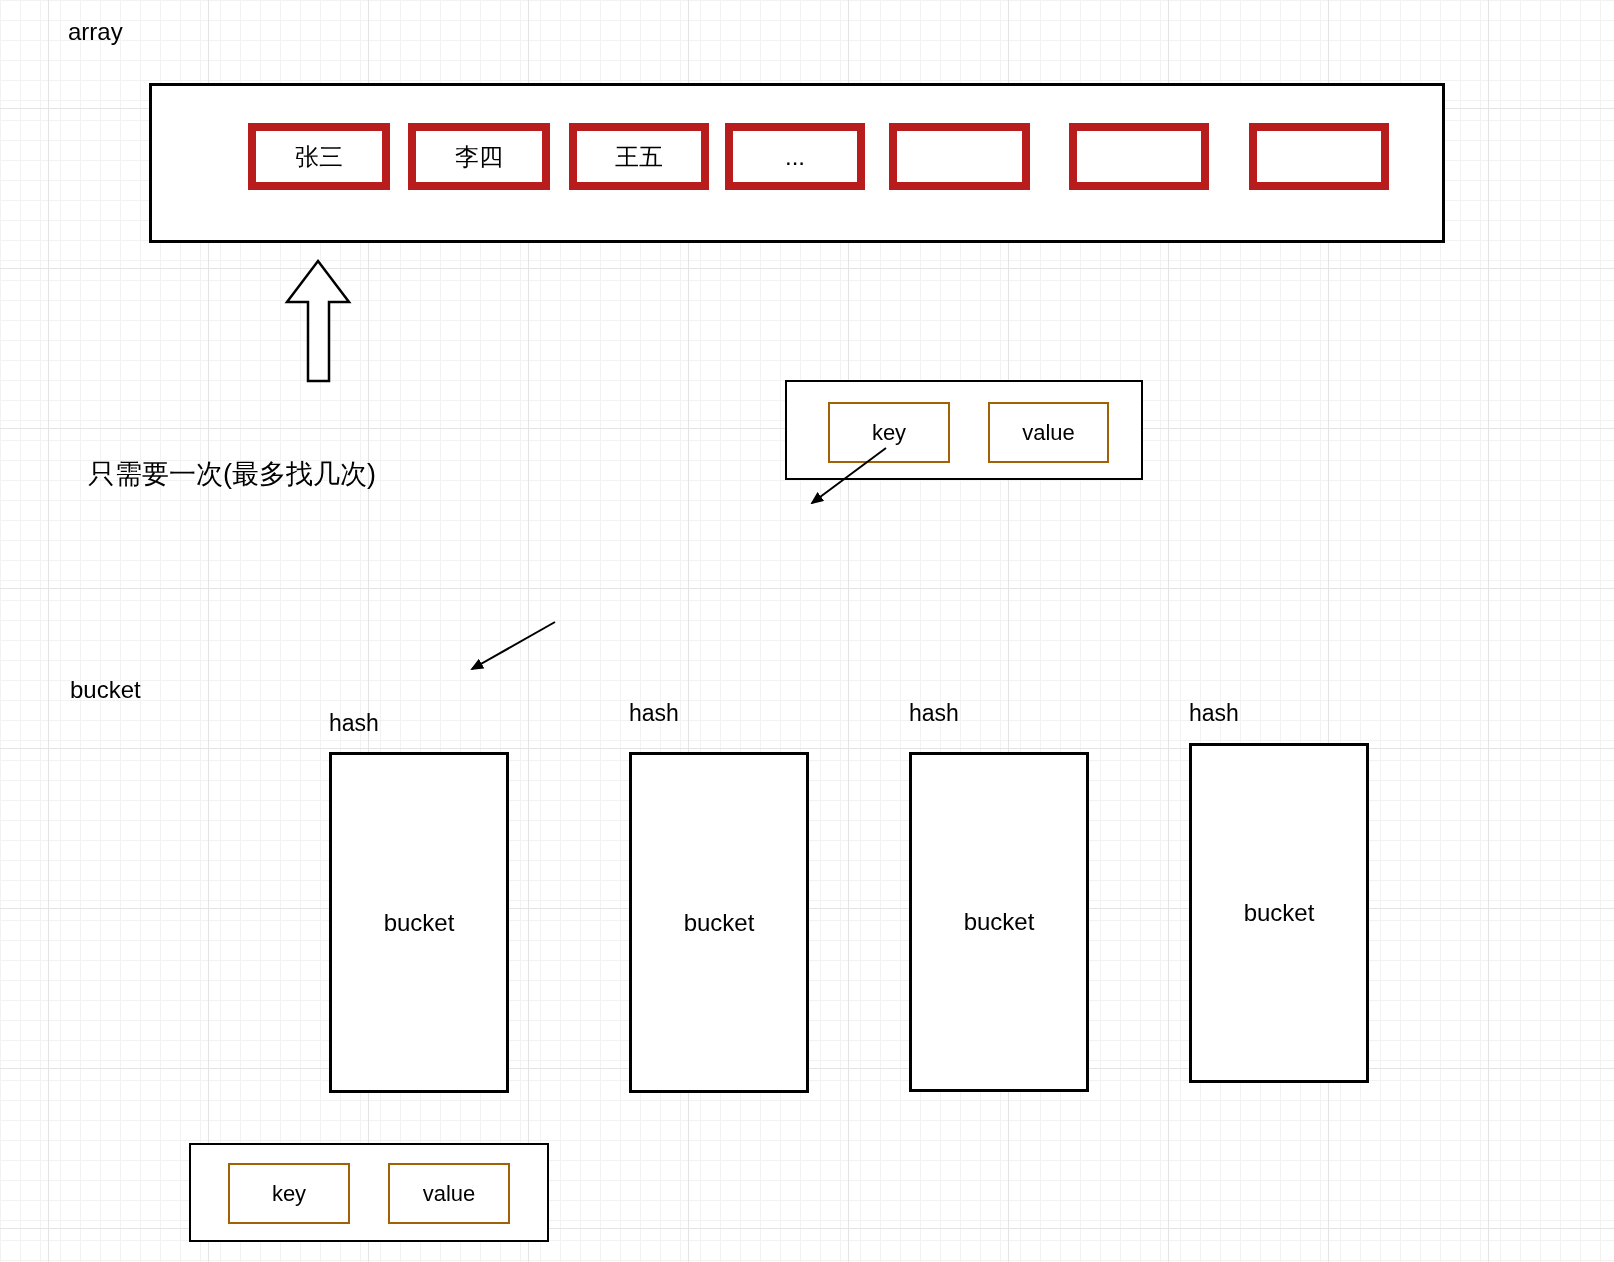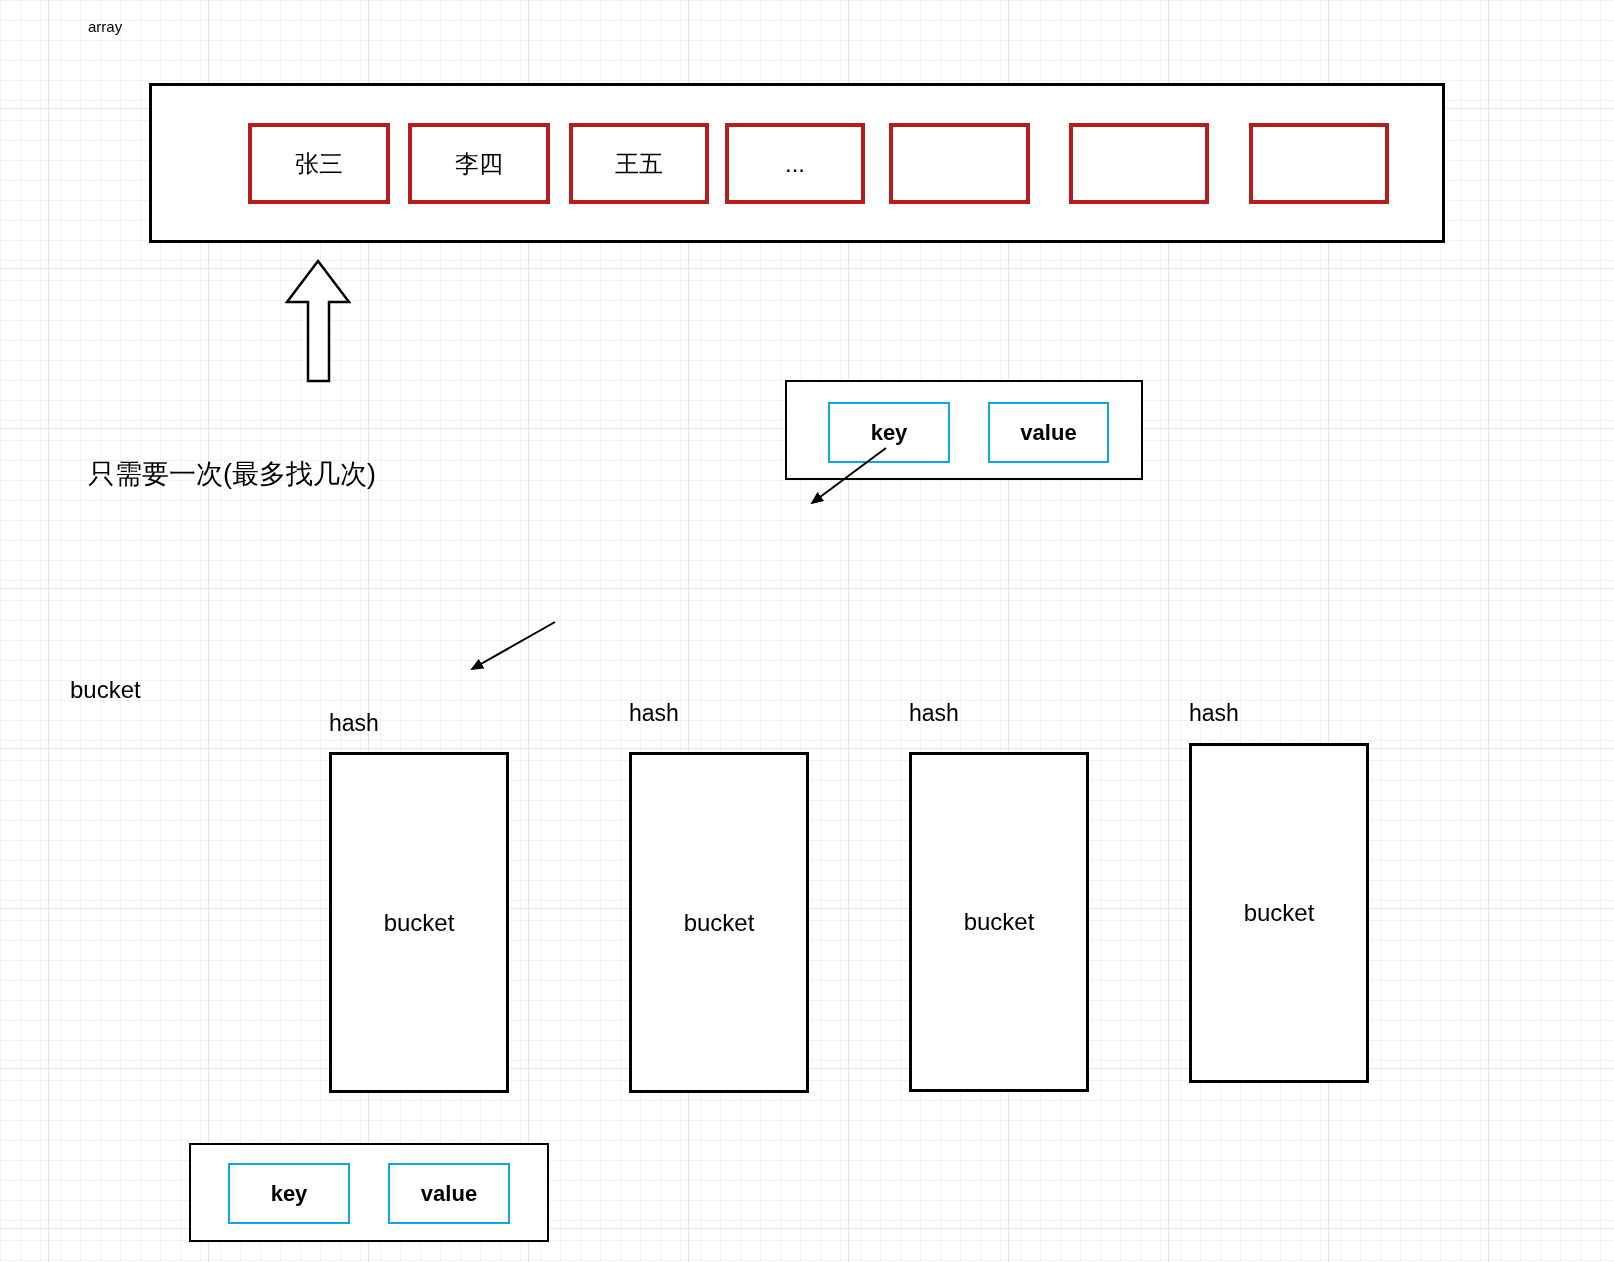--- a/index.html
+++ b/index.html
@@ -28,7 +28,7 @@
   .label { position:absolute; white-space:nowrap; }
 
   
-  .array-label { left:88px; top:18px; font-size:15px; }
+  .array-label { left:68px; top:18px; font-size:24px; }
   .array-box  { left:149px; top:83px; width:1296px; height:160px; border-width:3px; }
   .cell { position:absolute; top:37px; height:81px; background:#fff; border:4px solid #b91c1c; box-sizing:border-box; font-size:24px; }
   .c1 { left:96px;  width:142px; }

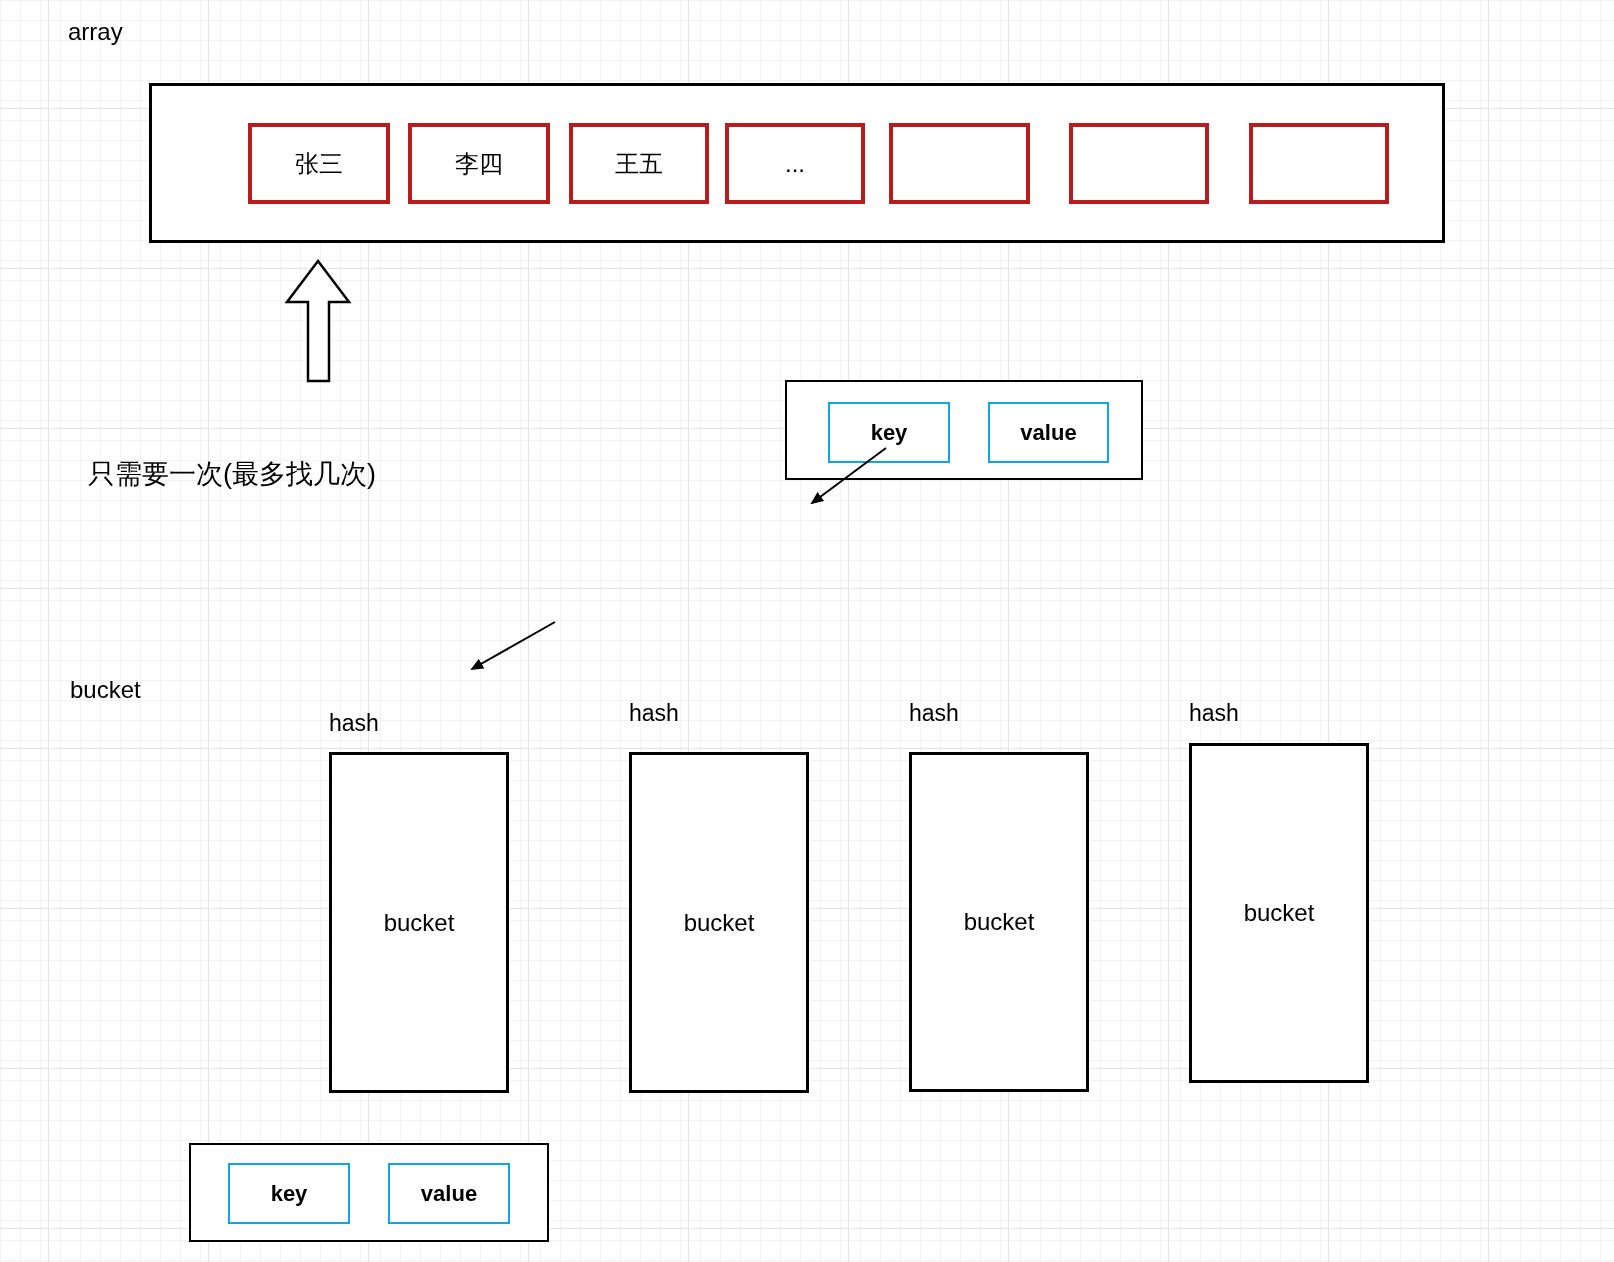--- a/index.html
+++ b/index.html
@@ -30,7 +30,7 @@
   
   .array-label { left:68px; top:18px; font-size:24px; }
   .array-box  { left:149px; top:83px; width:1296px; height:160px; border-width:3px; }
-  .cell { position:absolute; top:37px; height:81px; background:#fff; border:4px solid #b91c1c; box-sizing:border-box; font-size:24px; }
+  .cell { position:absolute; top:37px; height:67px; background:#fff; border:8px solid #b91c1c; box-sizing:border-box; font-size:24px; }
   .c1 { left:96px;  width:142px; }
   .c2 { left:256px; width:142px; }
   .c3 { left:417px; width:140px; }

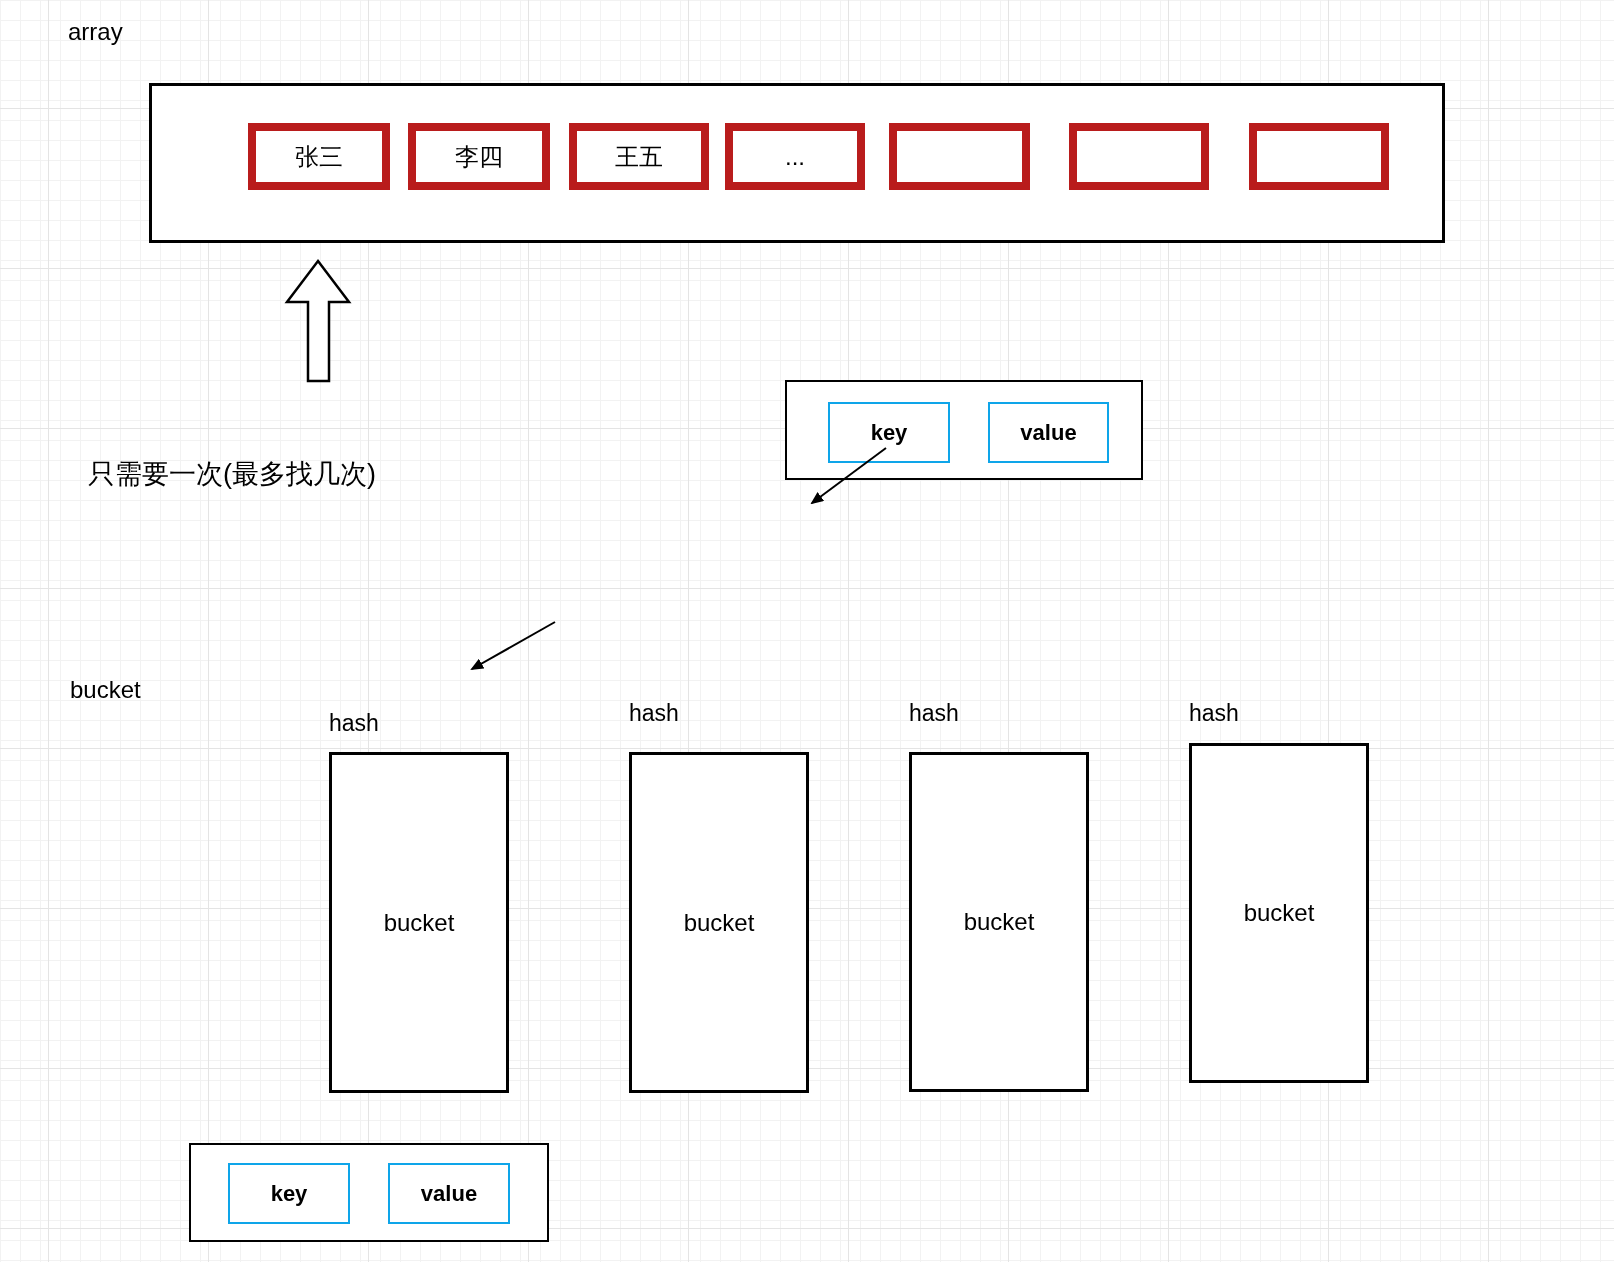--- a/index.html
+++ b/index.html
@@ -45,7 +45,7 @@
   
   .kv-outer-top    { left:785px; top:380px; width:358px; height:100px; }
   .kv-outer-bottom { left:189px; top:1143px; width:360px; height:99px; }
-  .kv-inner { position:absolute; background:#fff; border:2px solid #0ea5e9; box-sizing:border-box; font-size:22px;font-weight:bold; }
+  .kv-inner { position:absolute; background:#fff; border:2px solid #a16207; box-sizing:border-box; font-size:22px; }
   .kv-key-top     { left:41px;  top:20px; width:122px; height:61px; }
   .kv-value-top   { left:201px; top:20px; width:121px; height:61px; }
   .kv-key-bottom  { left:37px;  top:18px; width:122px; height:61px; }

